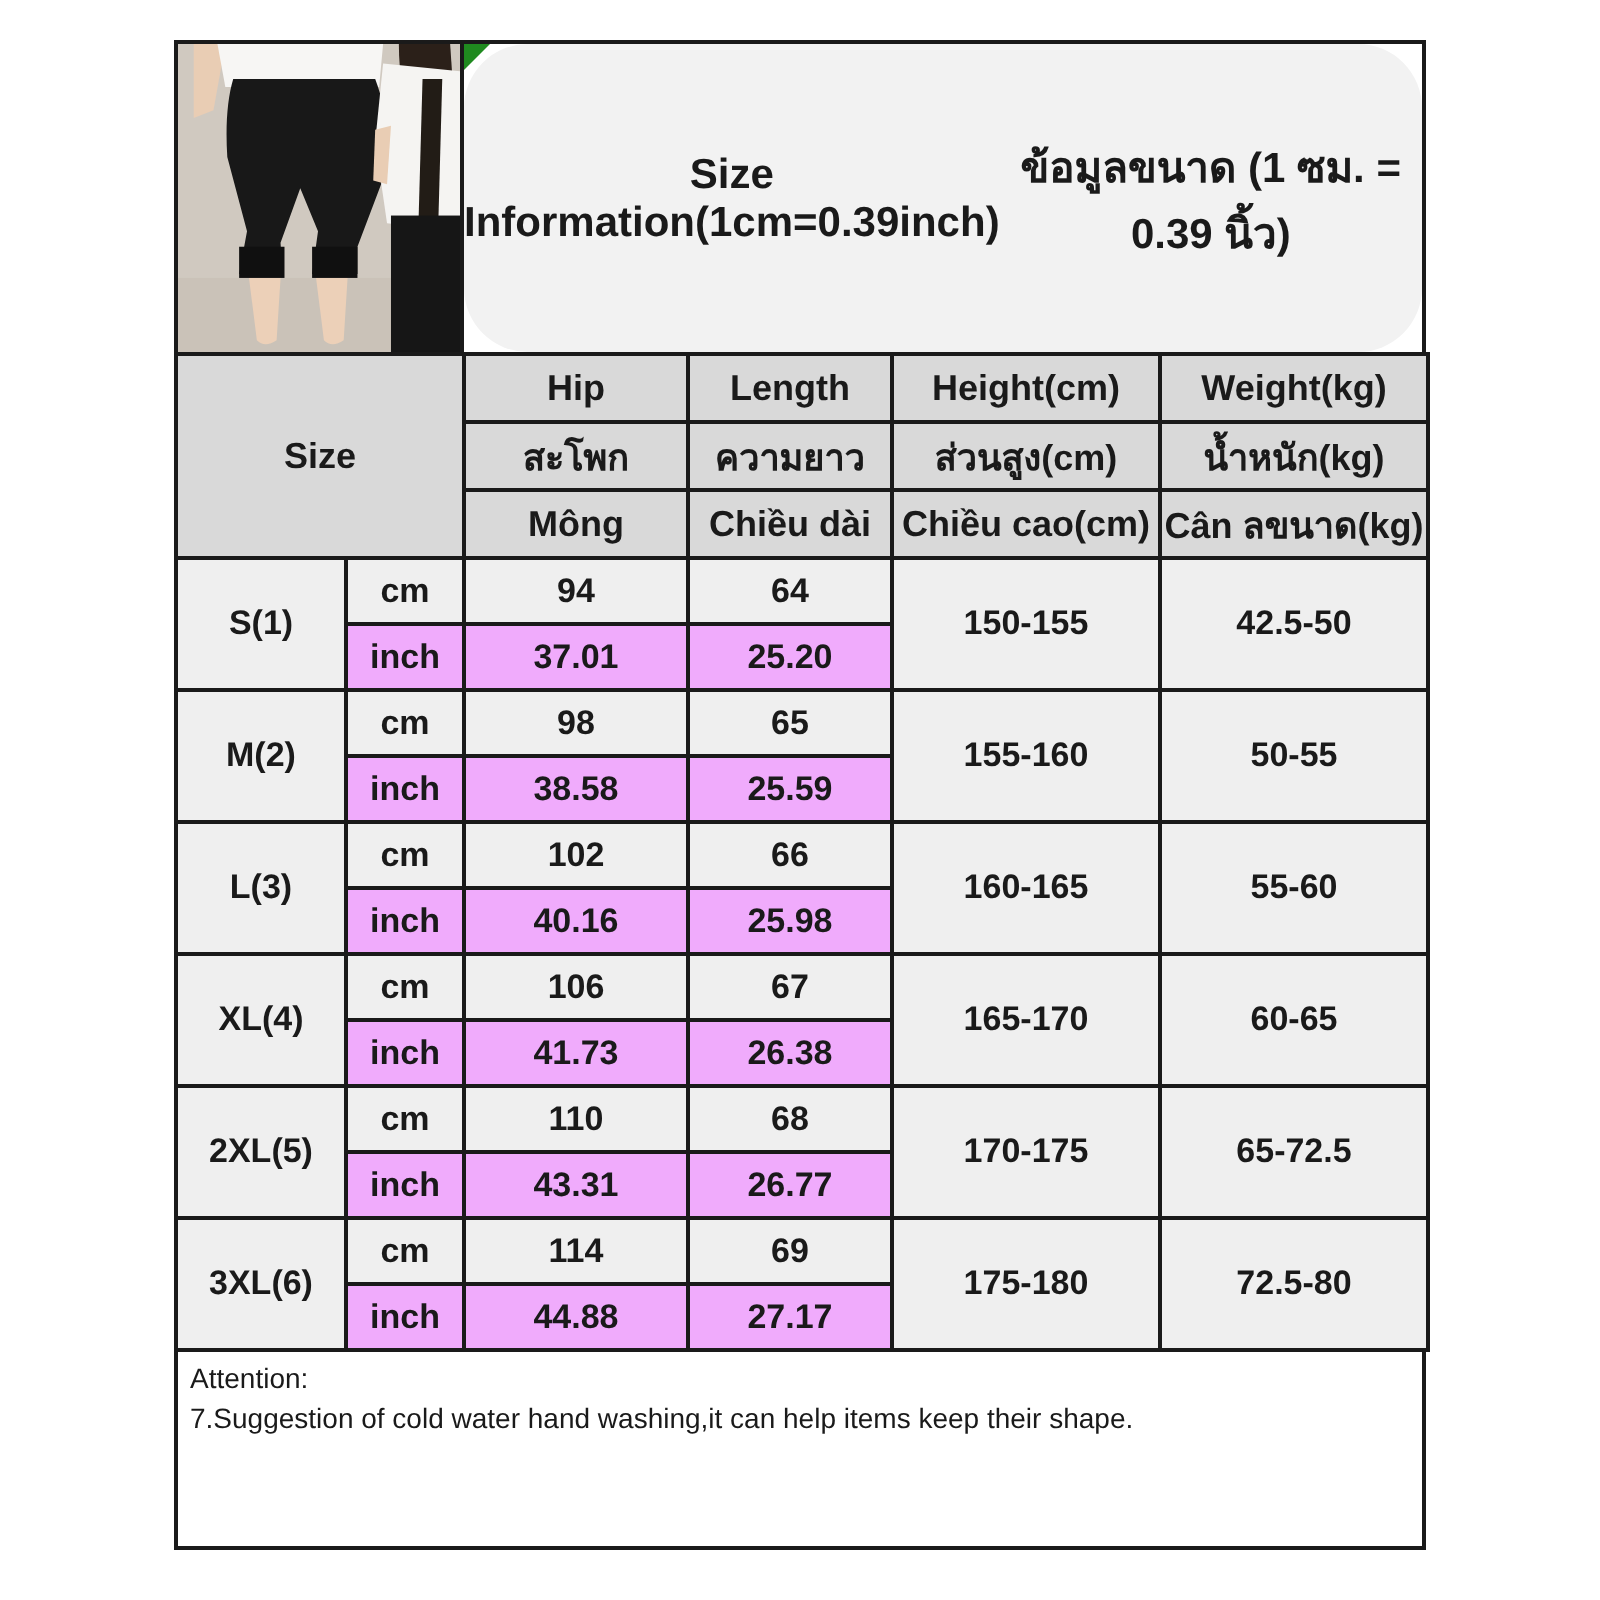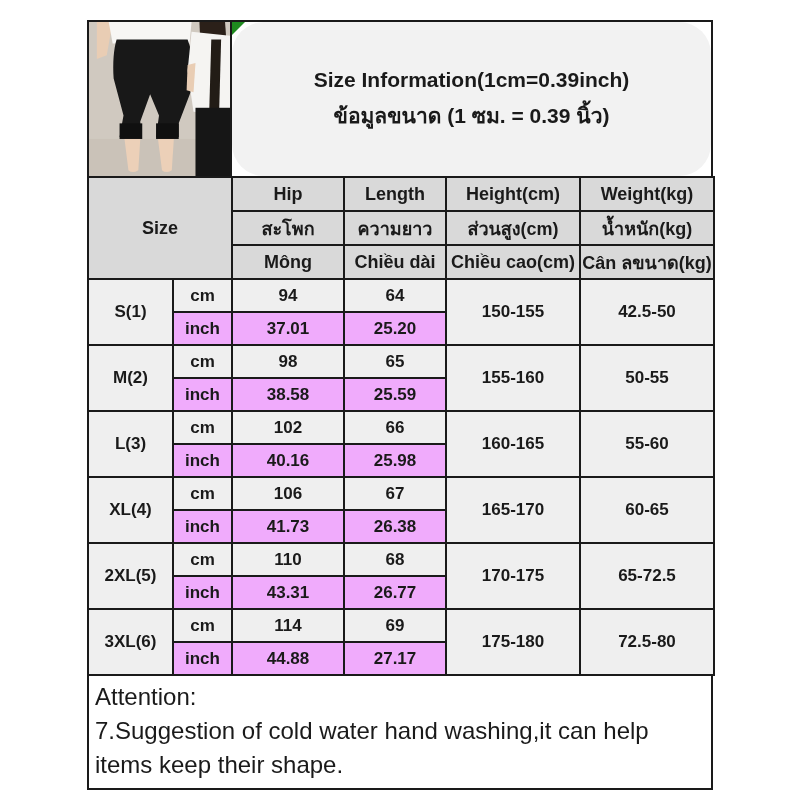--- a/index.html
+++ b/index.html
@@ -29,7 +29,7 @@
     background: #f2f2f2;
     position: relative;
     display: flex;
-    flex-direction: column;
+    flex-direction: row;
     justify-content: center;
     align-items: center;
     text-align: center;

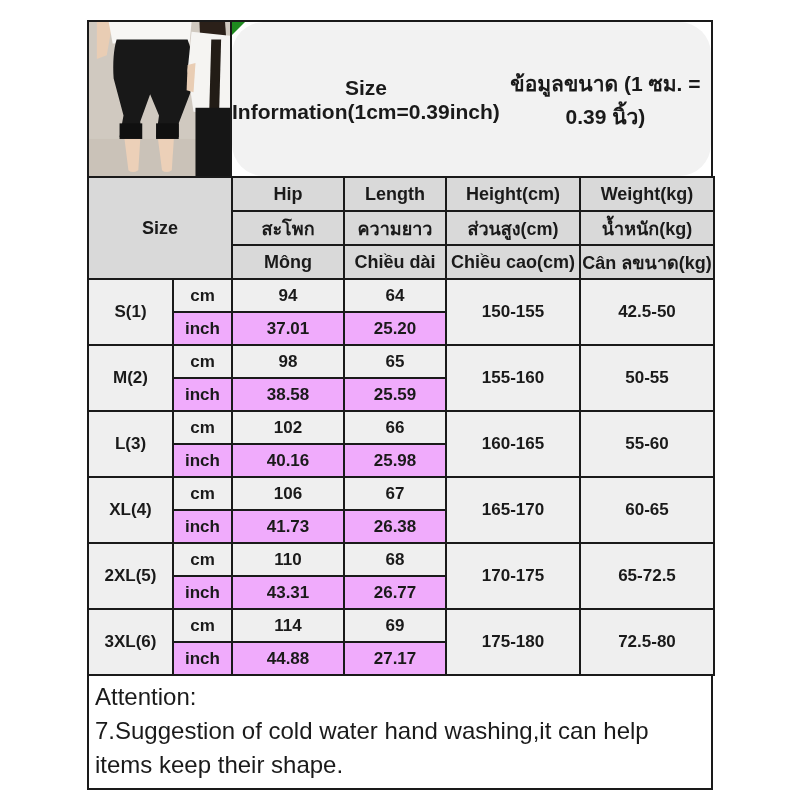--- a/index.html
+++ b/index.html
@@ -77,7 +77,7 @@
     min-height: 101px;
     background: #ffffff;
     padding: 4px 8px 6px 6px;
-    font-size: 24px;
+    font-size: 14px;
     line-height: 1.42;
     font-weight: normal;
   }

